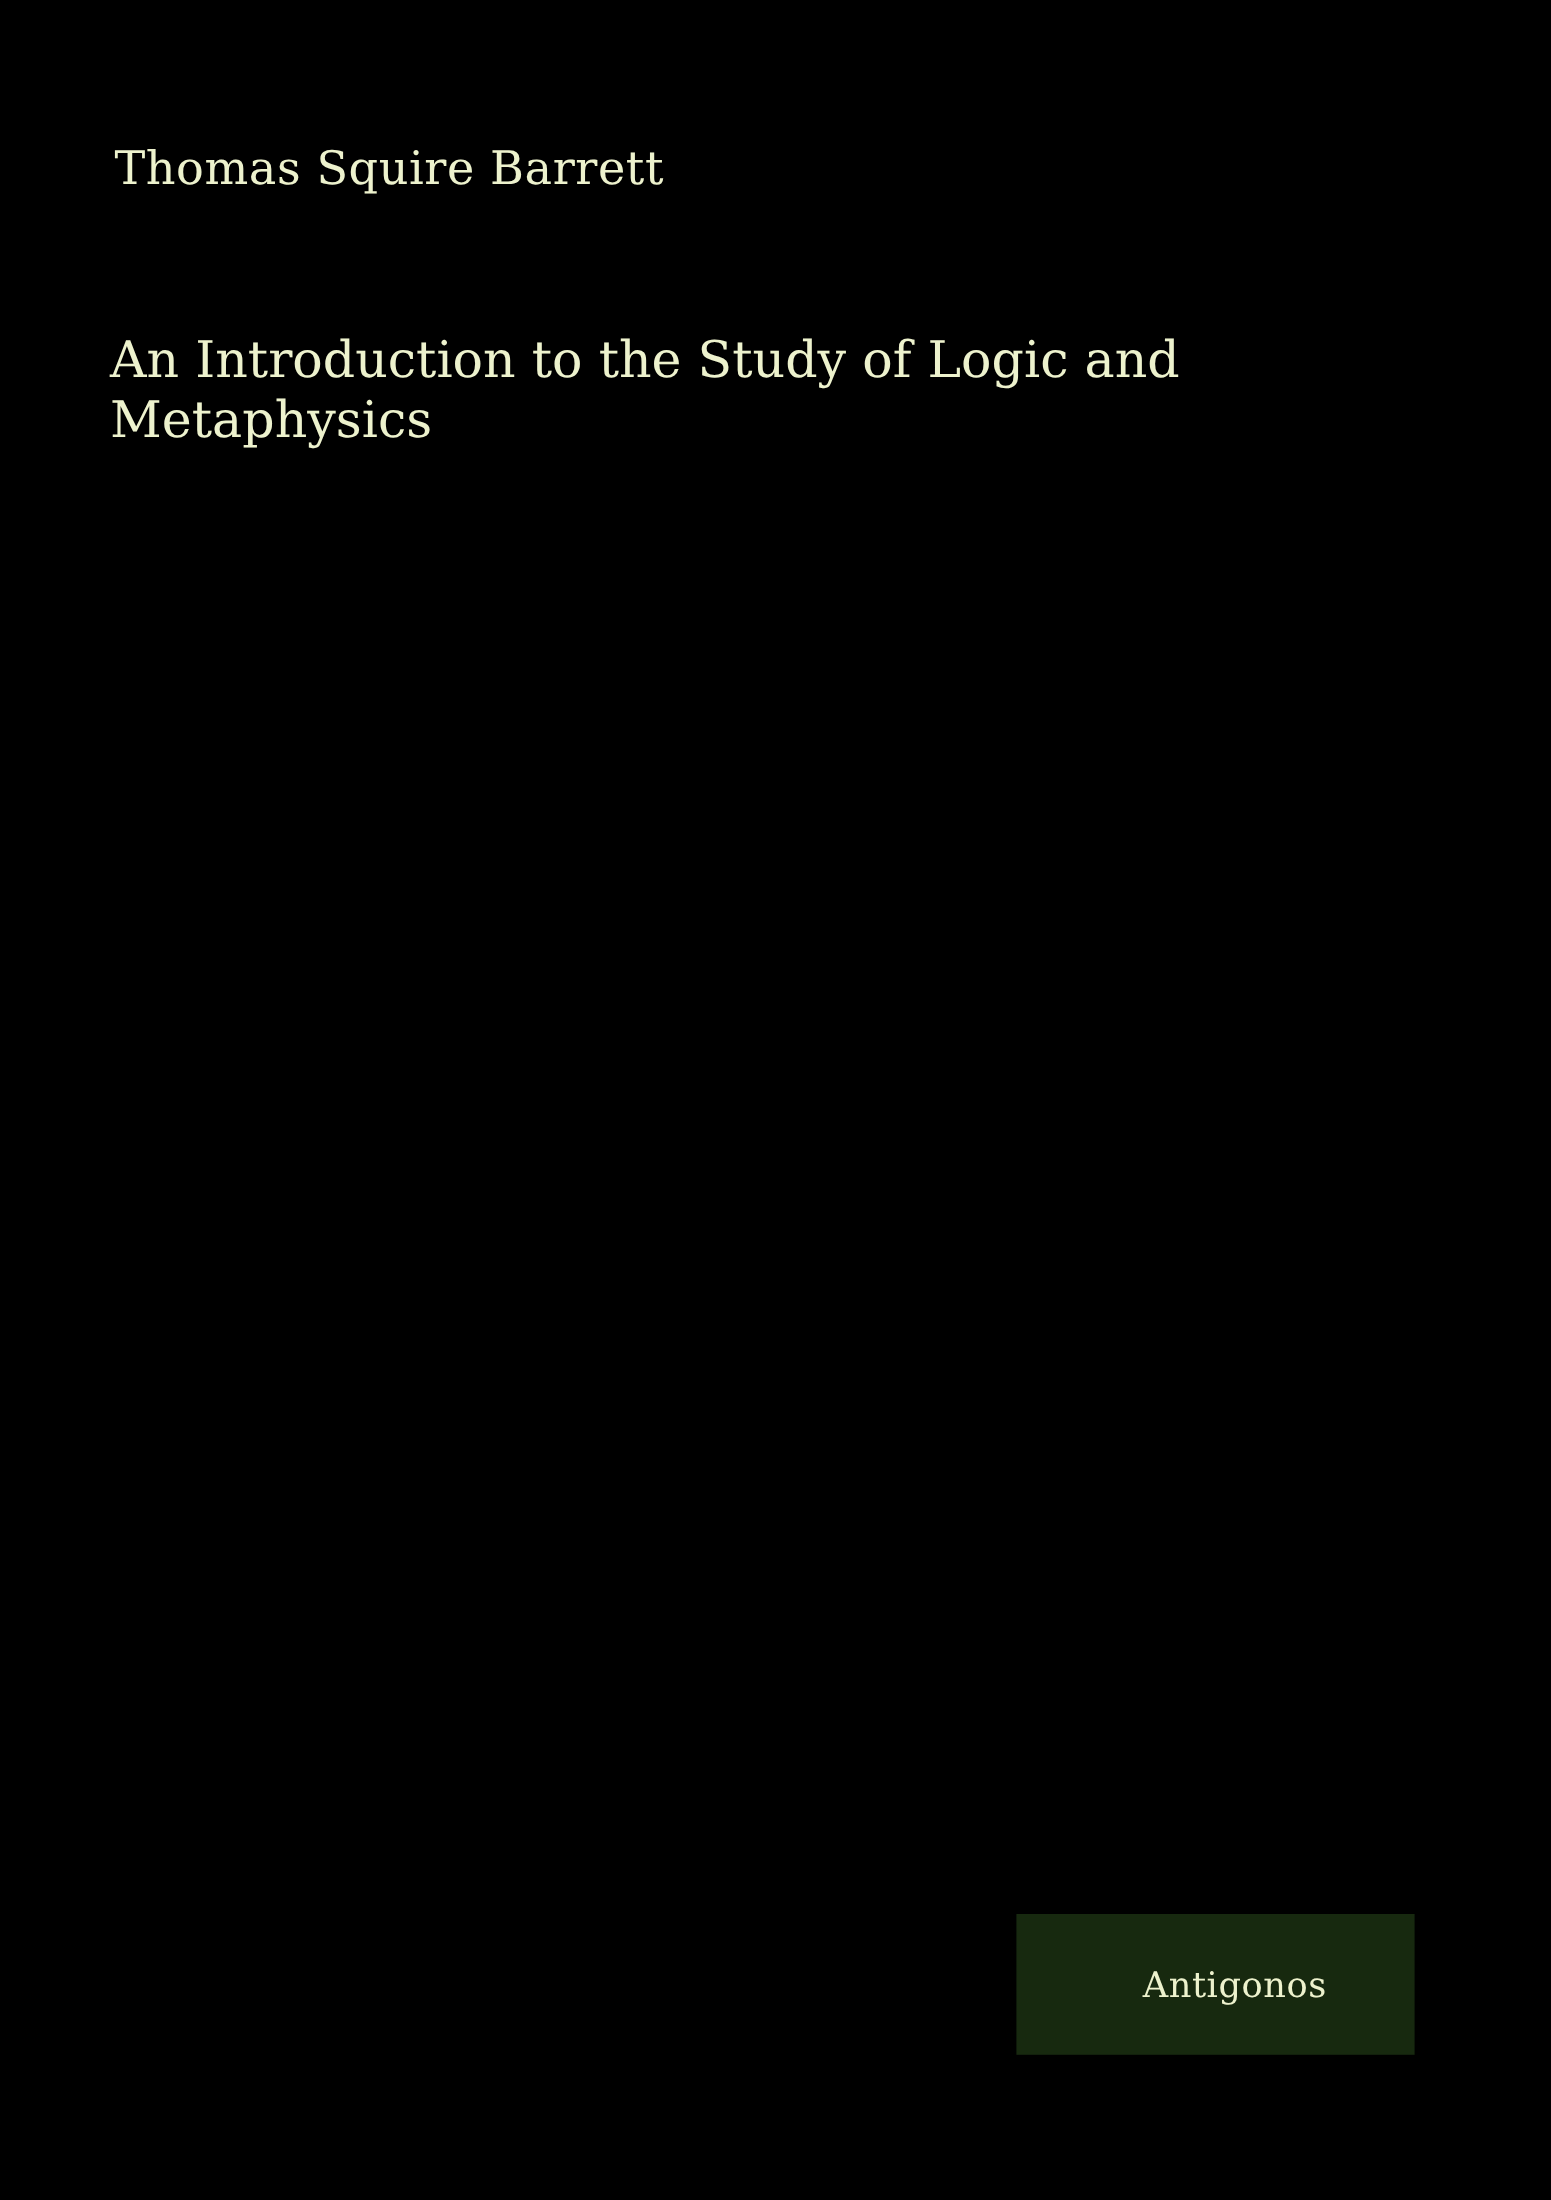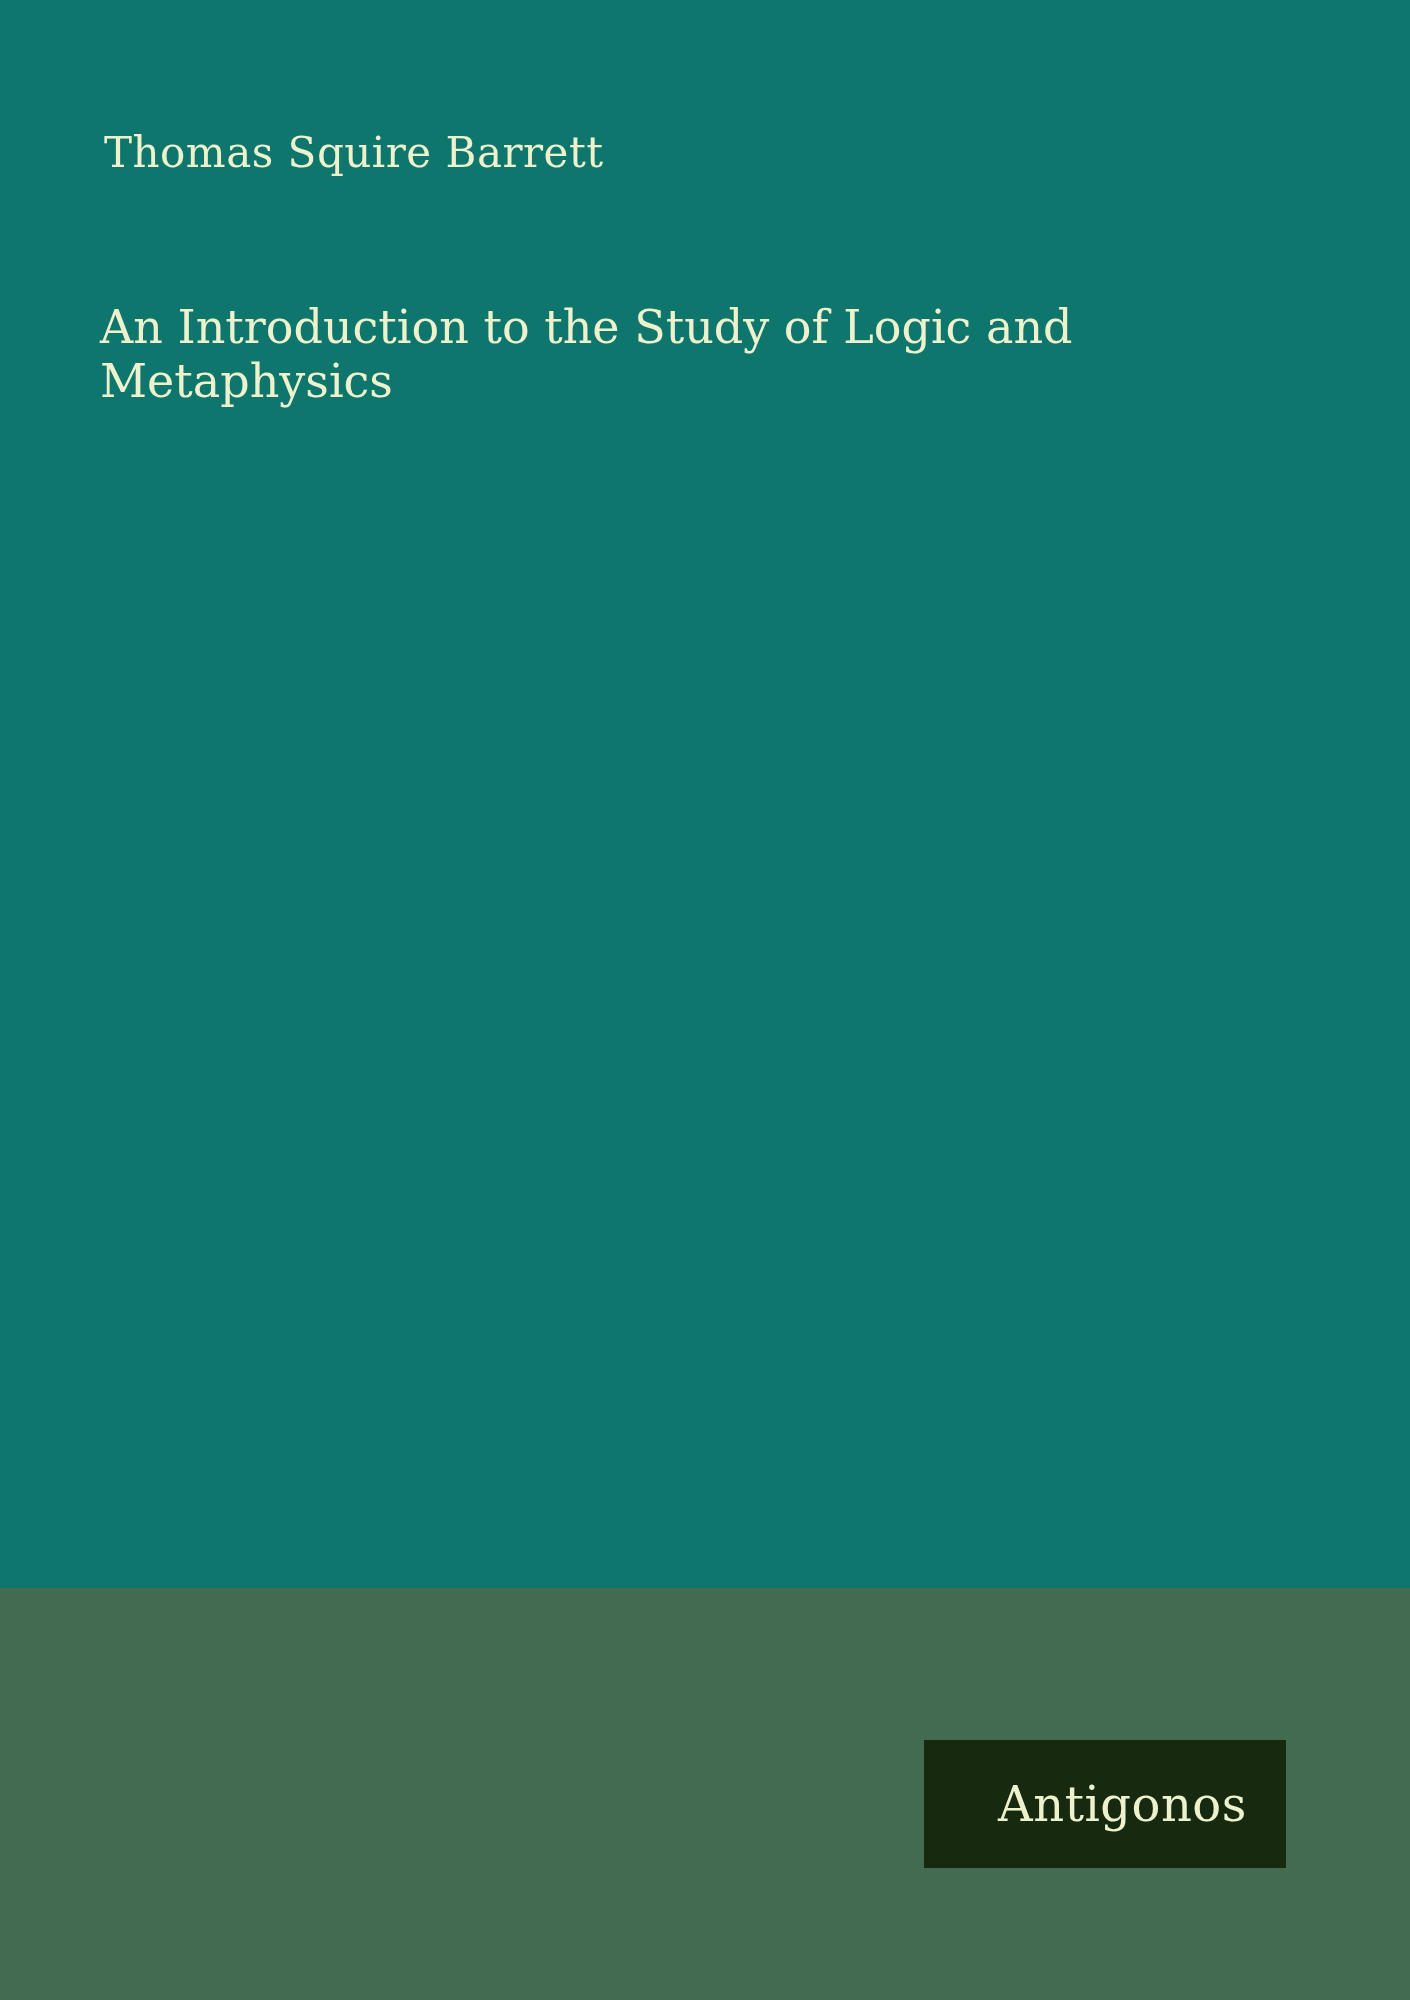--- a/index.html
+++ b/index.html
@@ -16,8 +16,8 @@
   .cover {
     position: relative;
     width: 1410px;
-    height: 1588px;
-    background: #0f766e;
+    height: 2000px;
+    background: #000000;
     box-sizing: border-box;
   }
   .author {

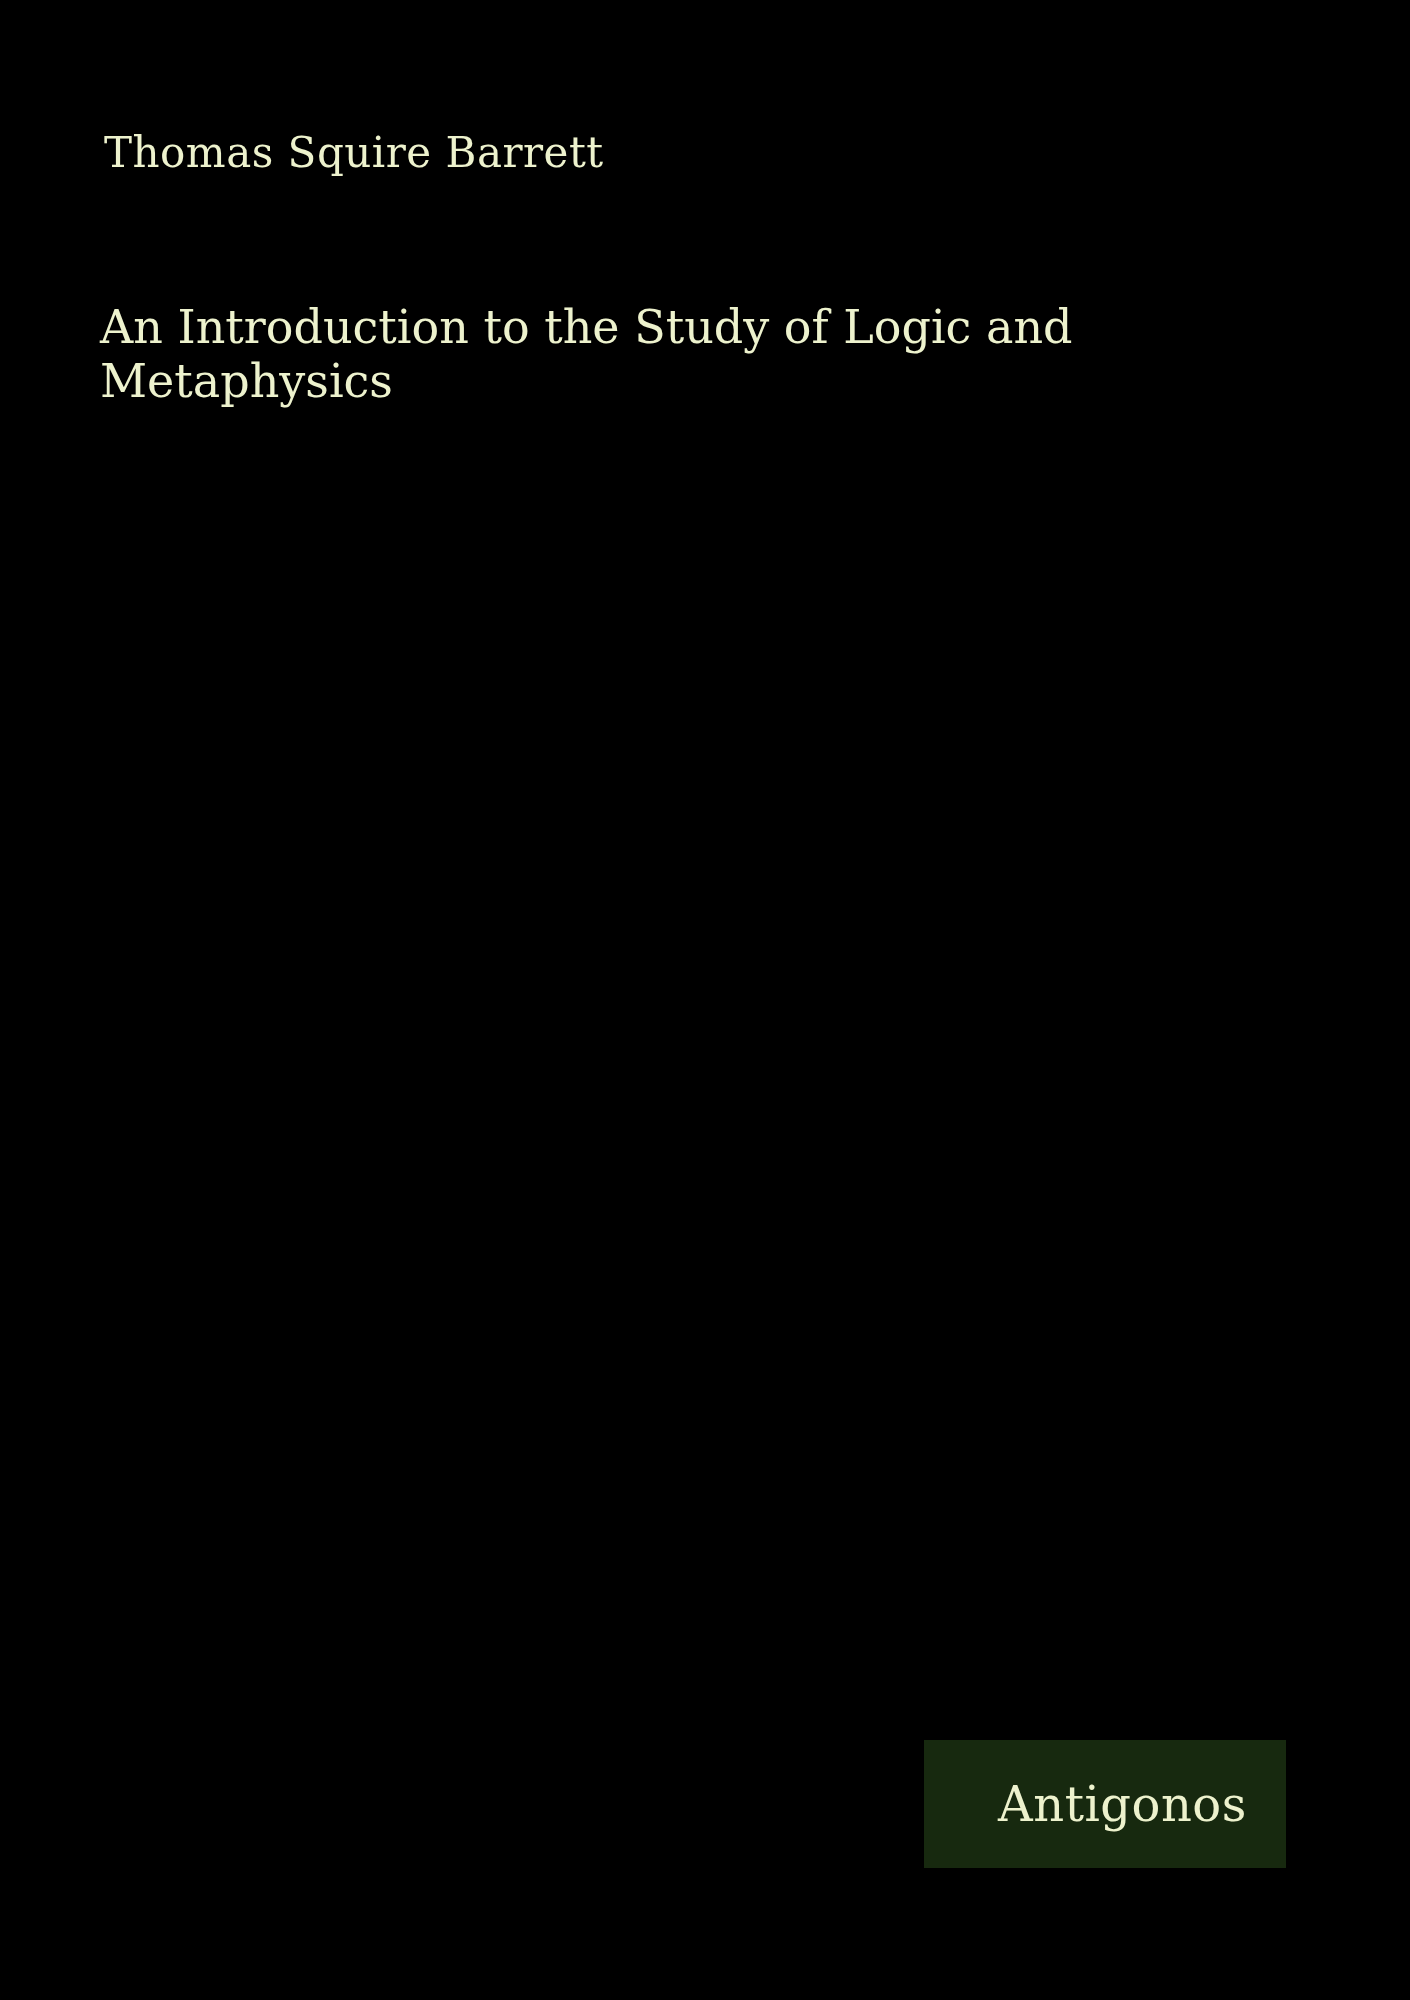--- a/index.html
+++ b/index.html
@@ -54,7 +54,7 @@
   }
   .publisher-name {
     color: #edf2cd;
-    font-size: 48px;
+    font-size: 32px;
     font-family: "DejaVu Serif", serif;
     letter-spacing: 0.5px;
     margin-left: 35px;

